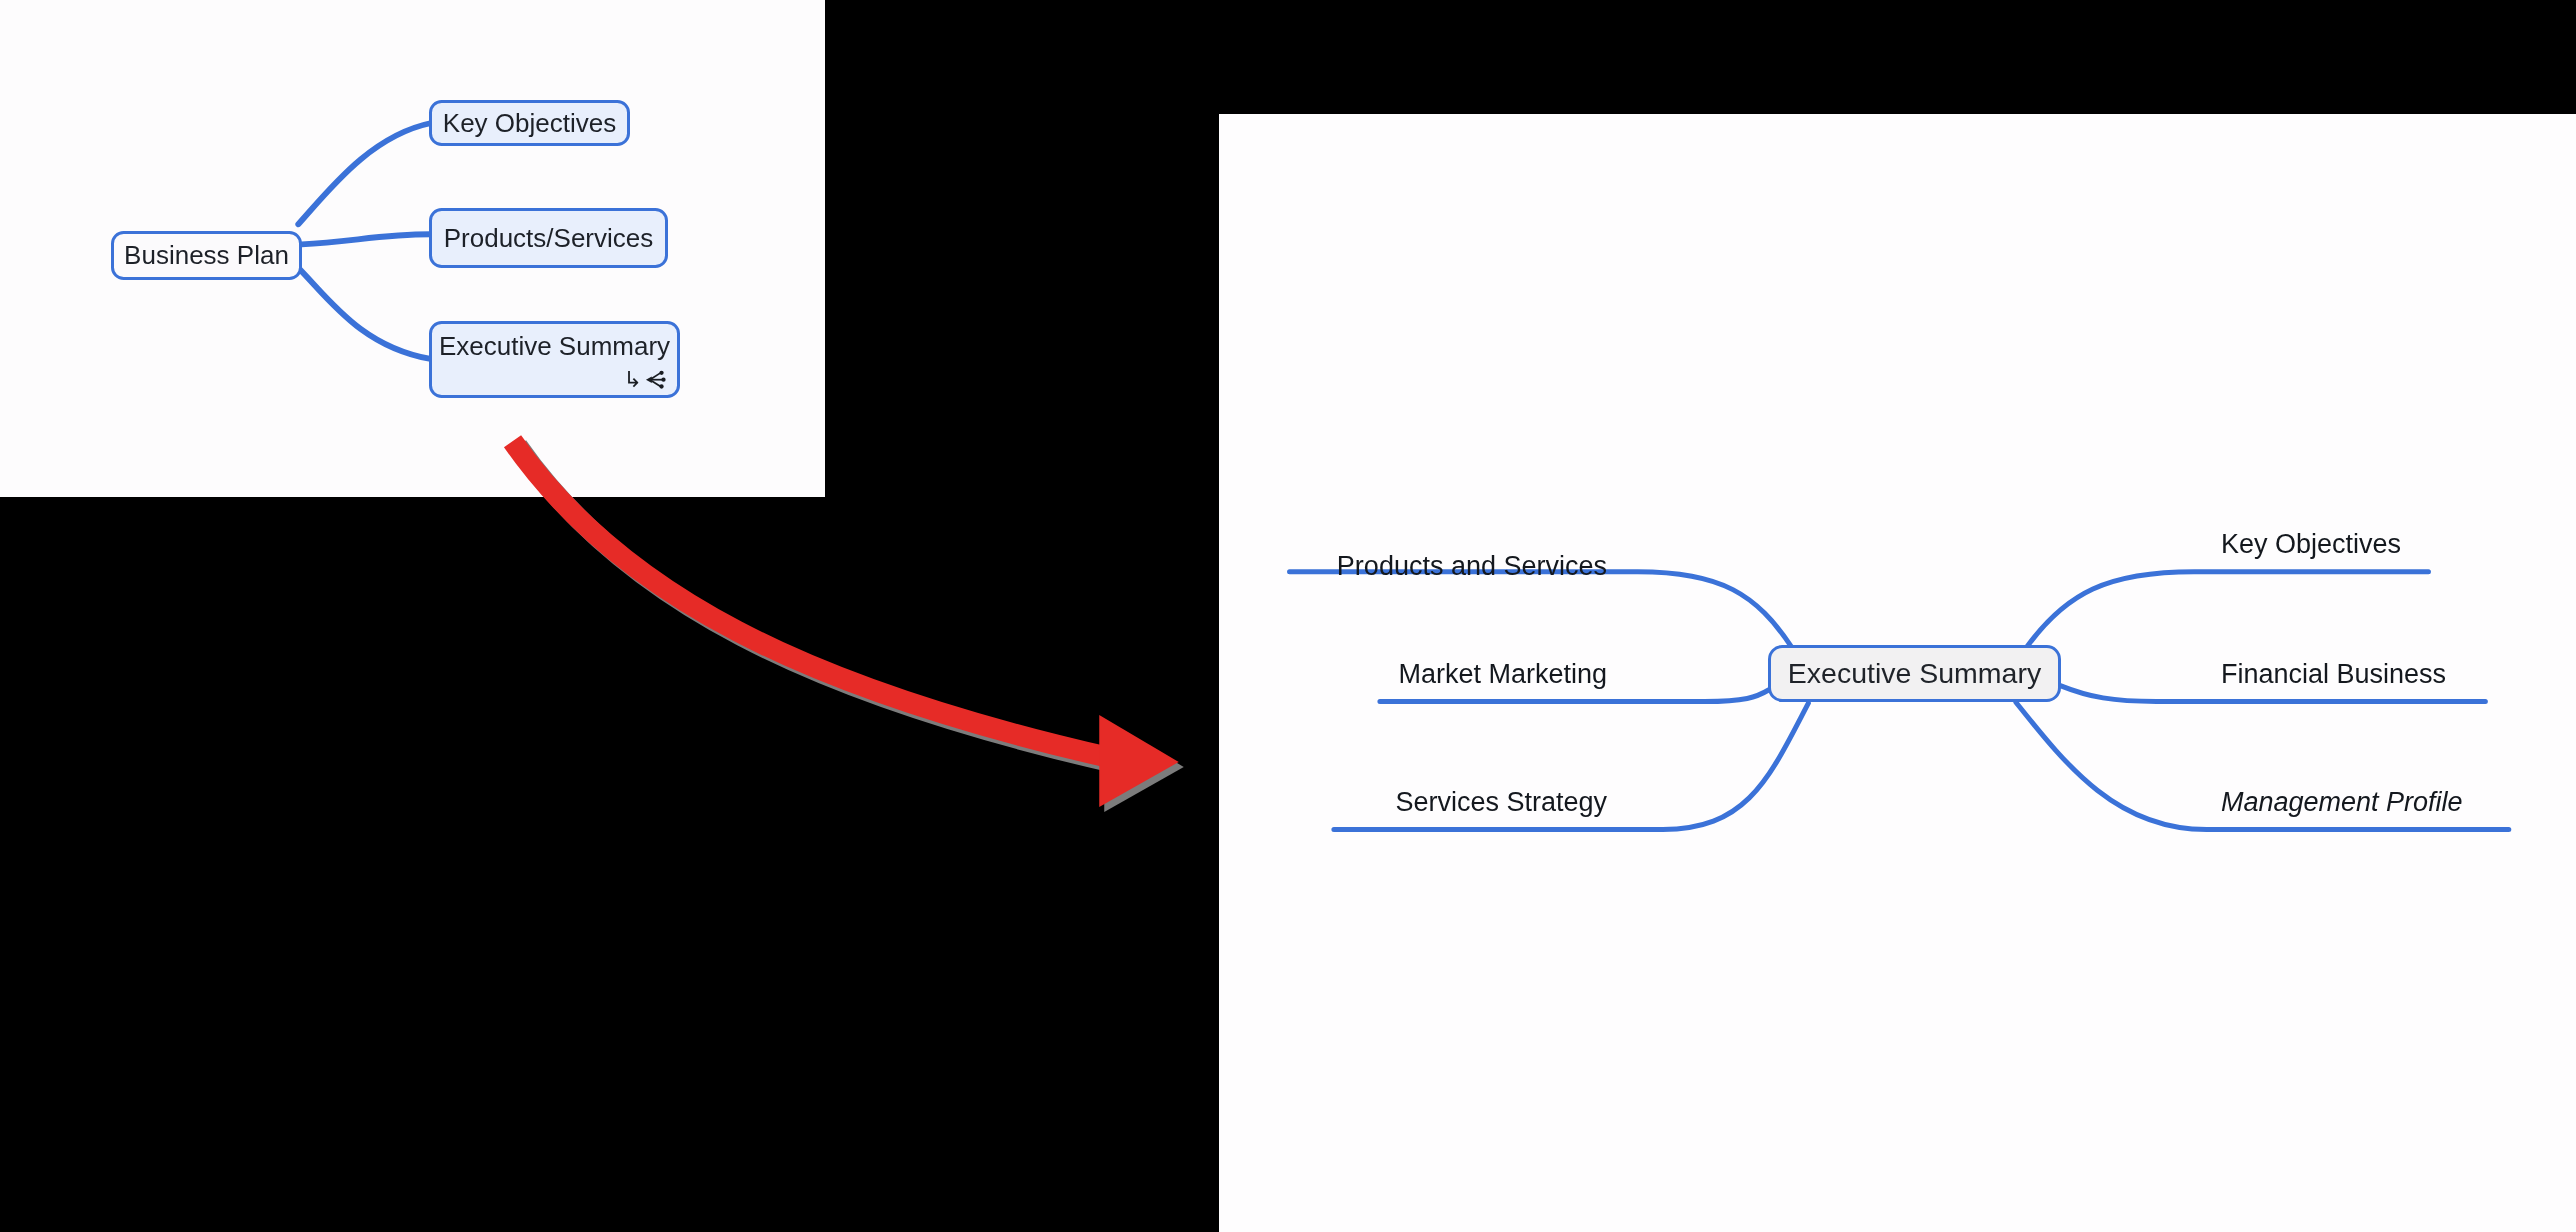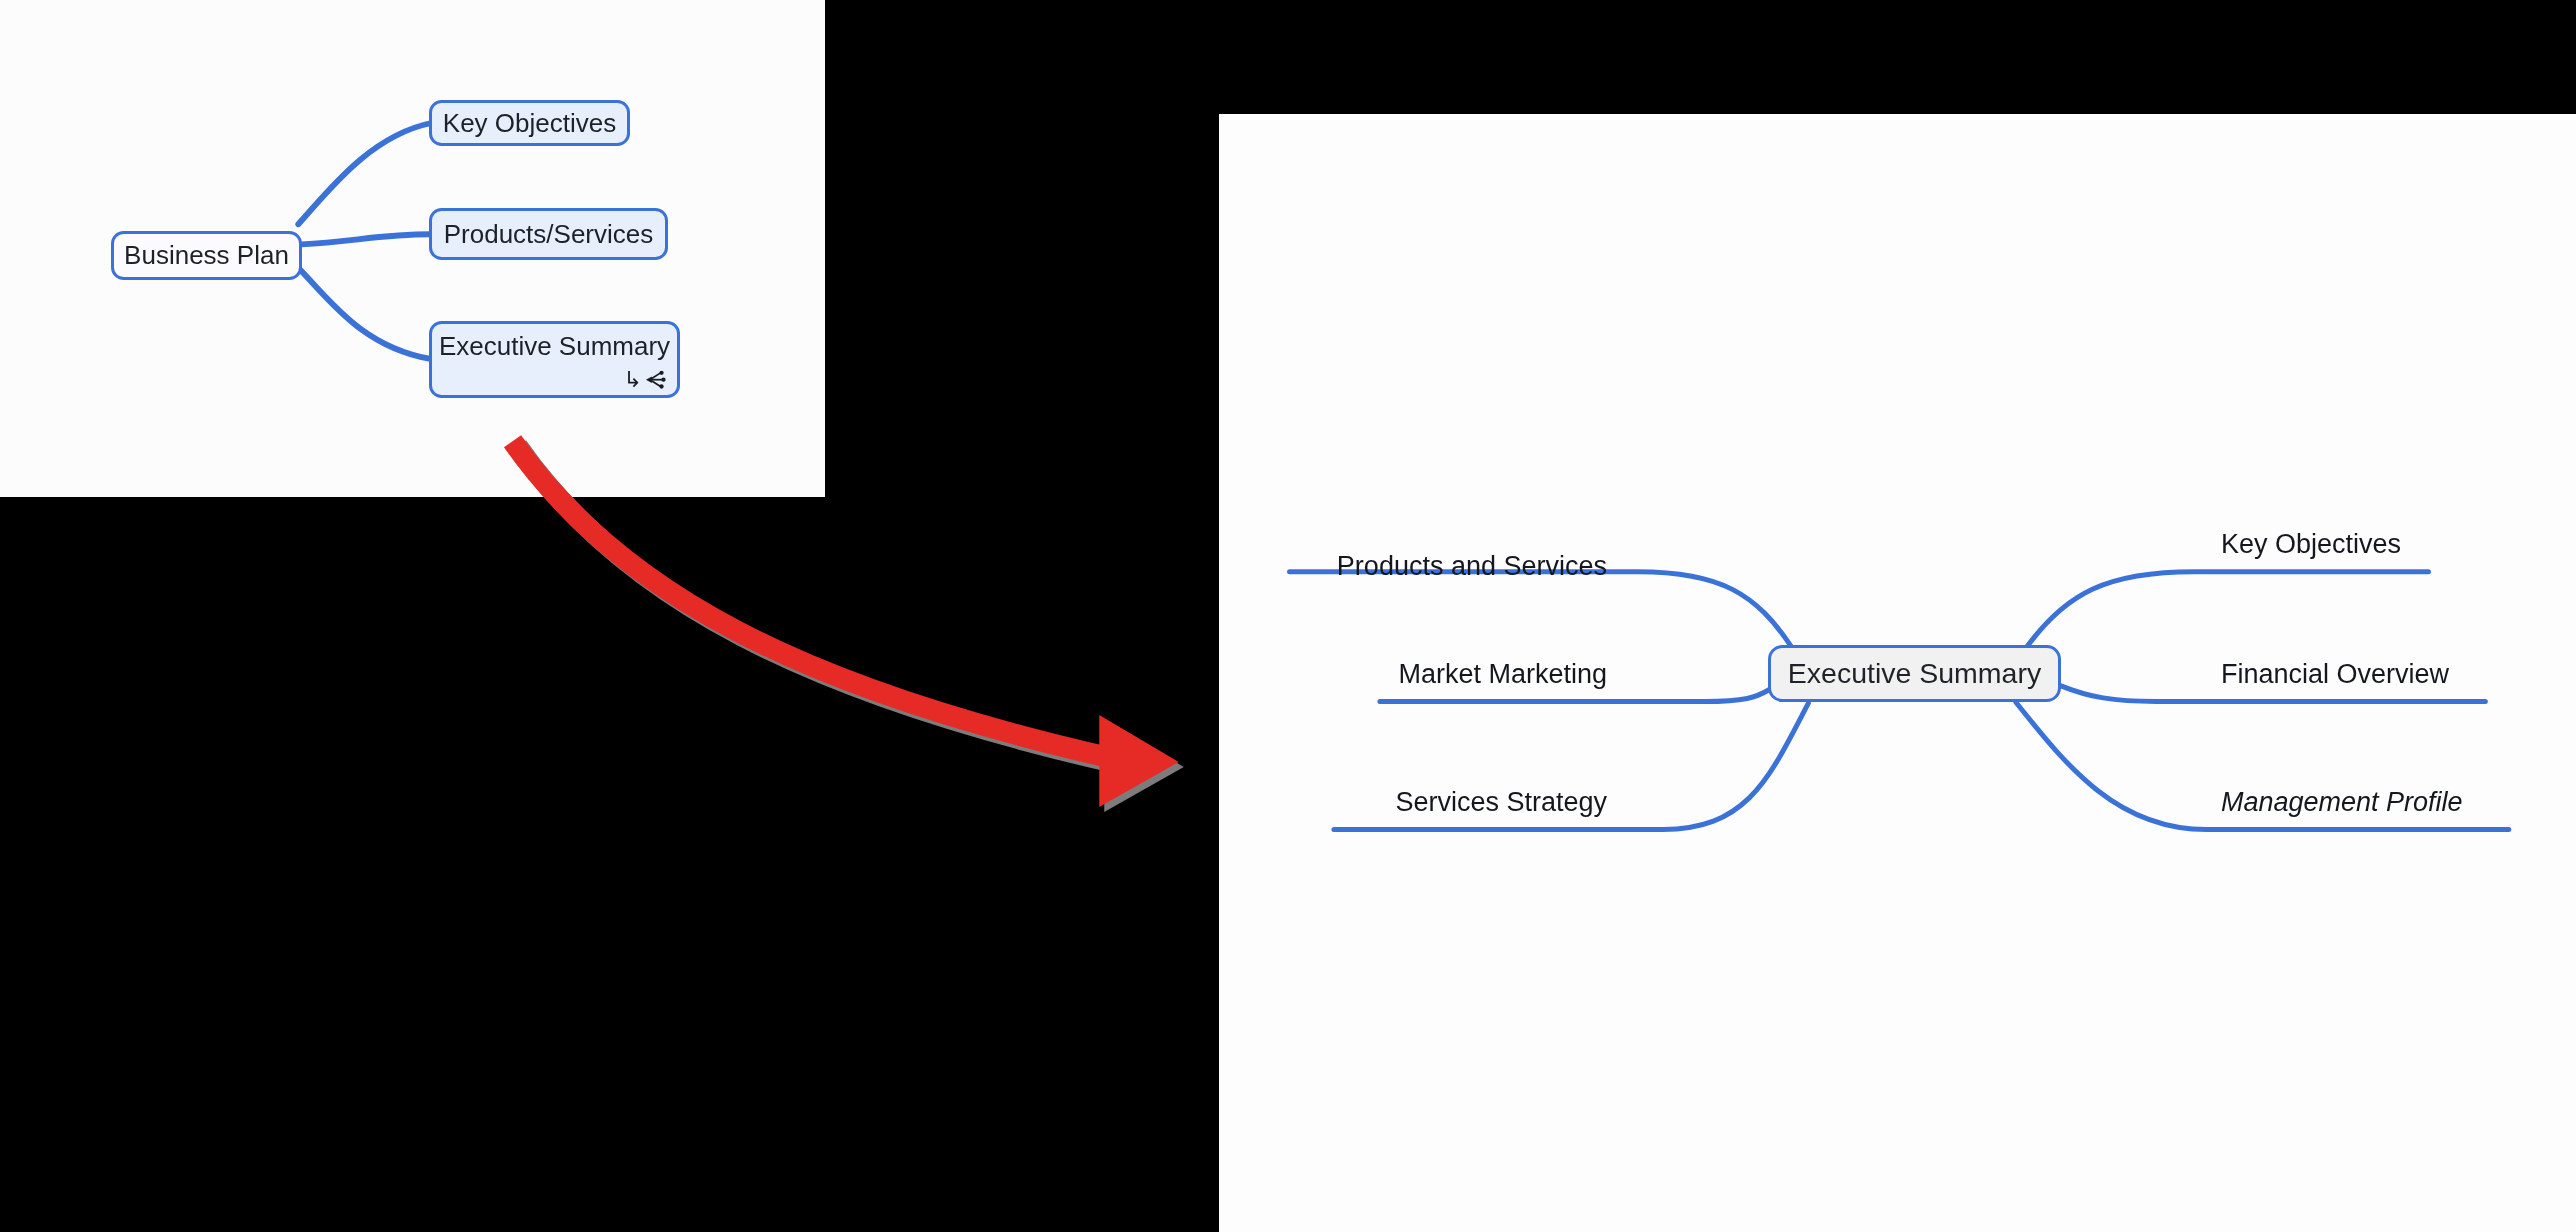--- a/index.html
+++ b/index.html
@@ -28,7 +28,7 @@
 
   #node-business-plan{left:111px;top:223px;width:191px;height:49px;}
   #node-key-objectives{left:429px;top:100px;width:201px;height:46px;}
-  #node-products-services{left:429px;top:208px;width:239px;height:52px;}
+  #node-products-services{left:429px;top:208px;width:239px;height:60px;}
   #node-executive-summary{left:429px;top:321px;width:251px;height:77px;
       flex-direction:column;justify-content:flex-start;padding-top:6.7px;}
   #node-executive-summary .node-icons{

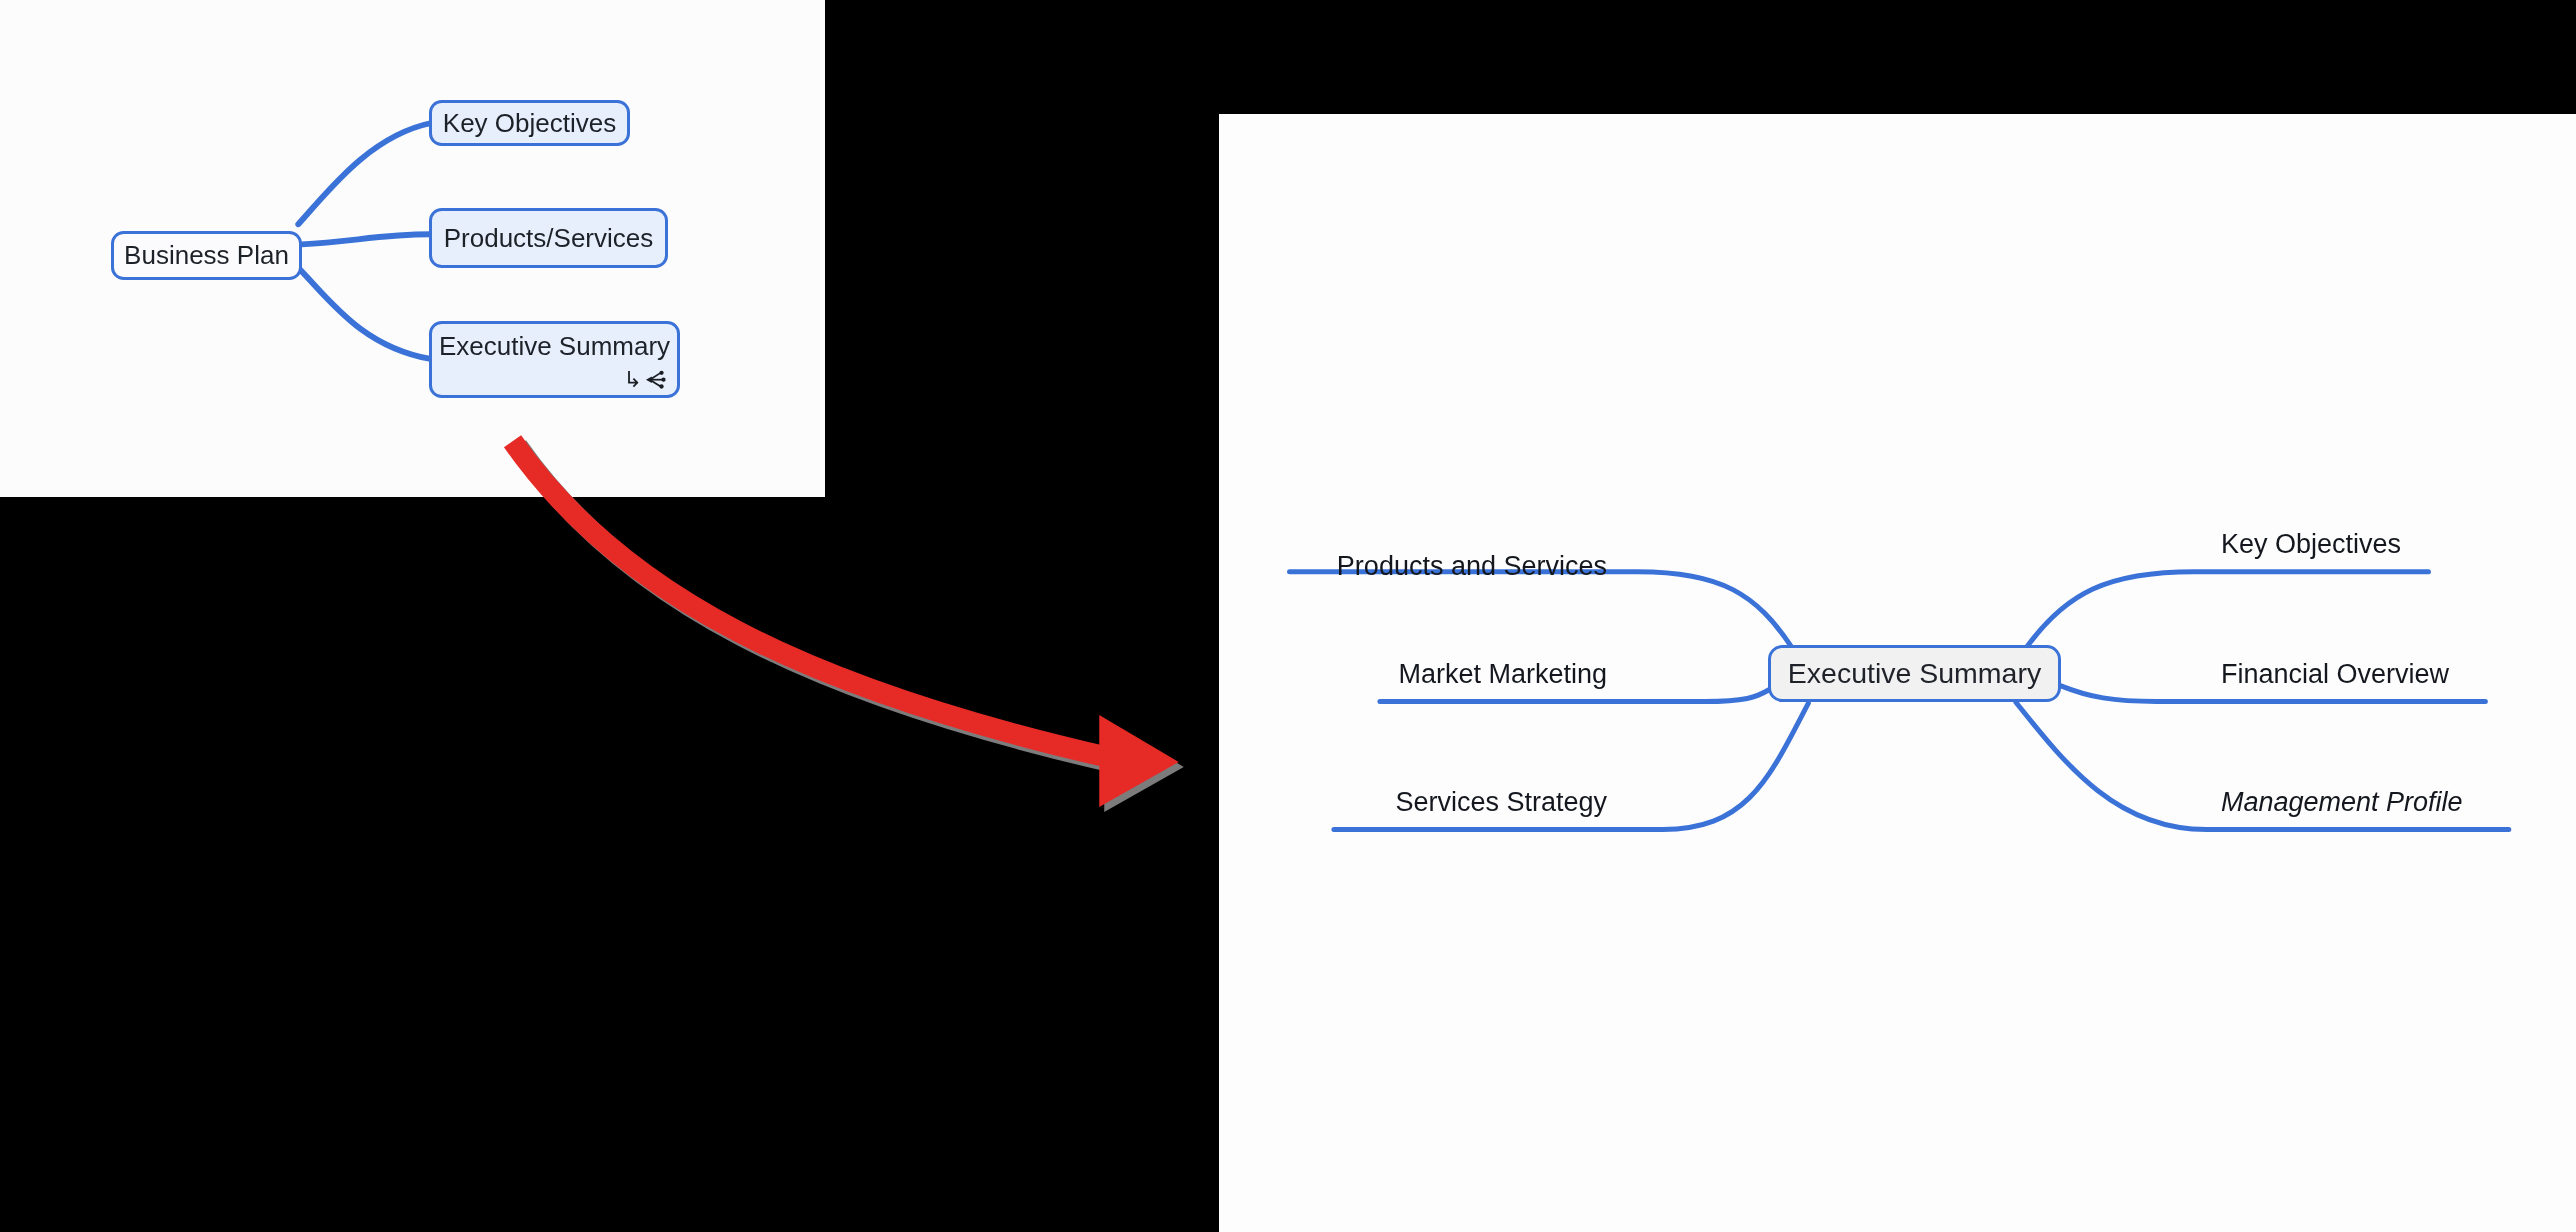--- a/index.html
+++ b/index.html
@@ -124,7 +124,7 @@
   <div class="branch-label align-right" id="lbl-marketing-strategy">Services Strategy</div>
 
   <div class="branch-label" id="lbl-key-objectives">Key Objectives</div>
-  <div class="branch-label" id="lbl-financial-overview">Financial Overview</div>
+  <div class="branch-label" id="lbl-financial-overview">Financial Business</div>
   <div class="branch-label" id="lbl-management-profile">Management Profile</div>
 </div>
 

